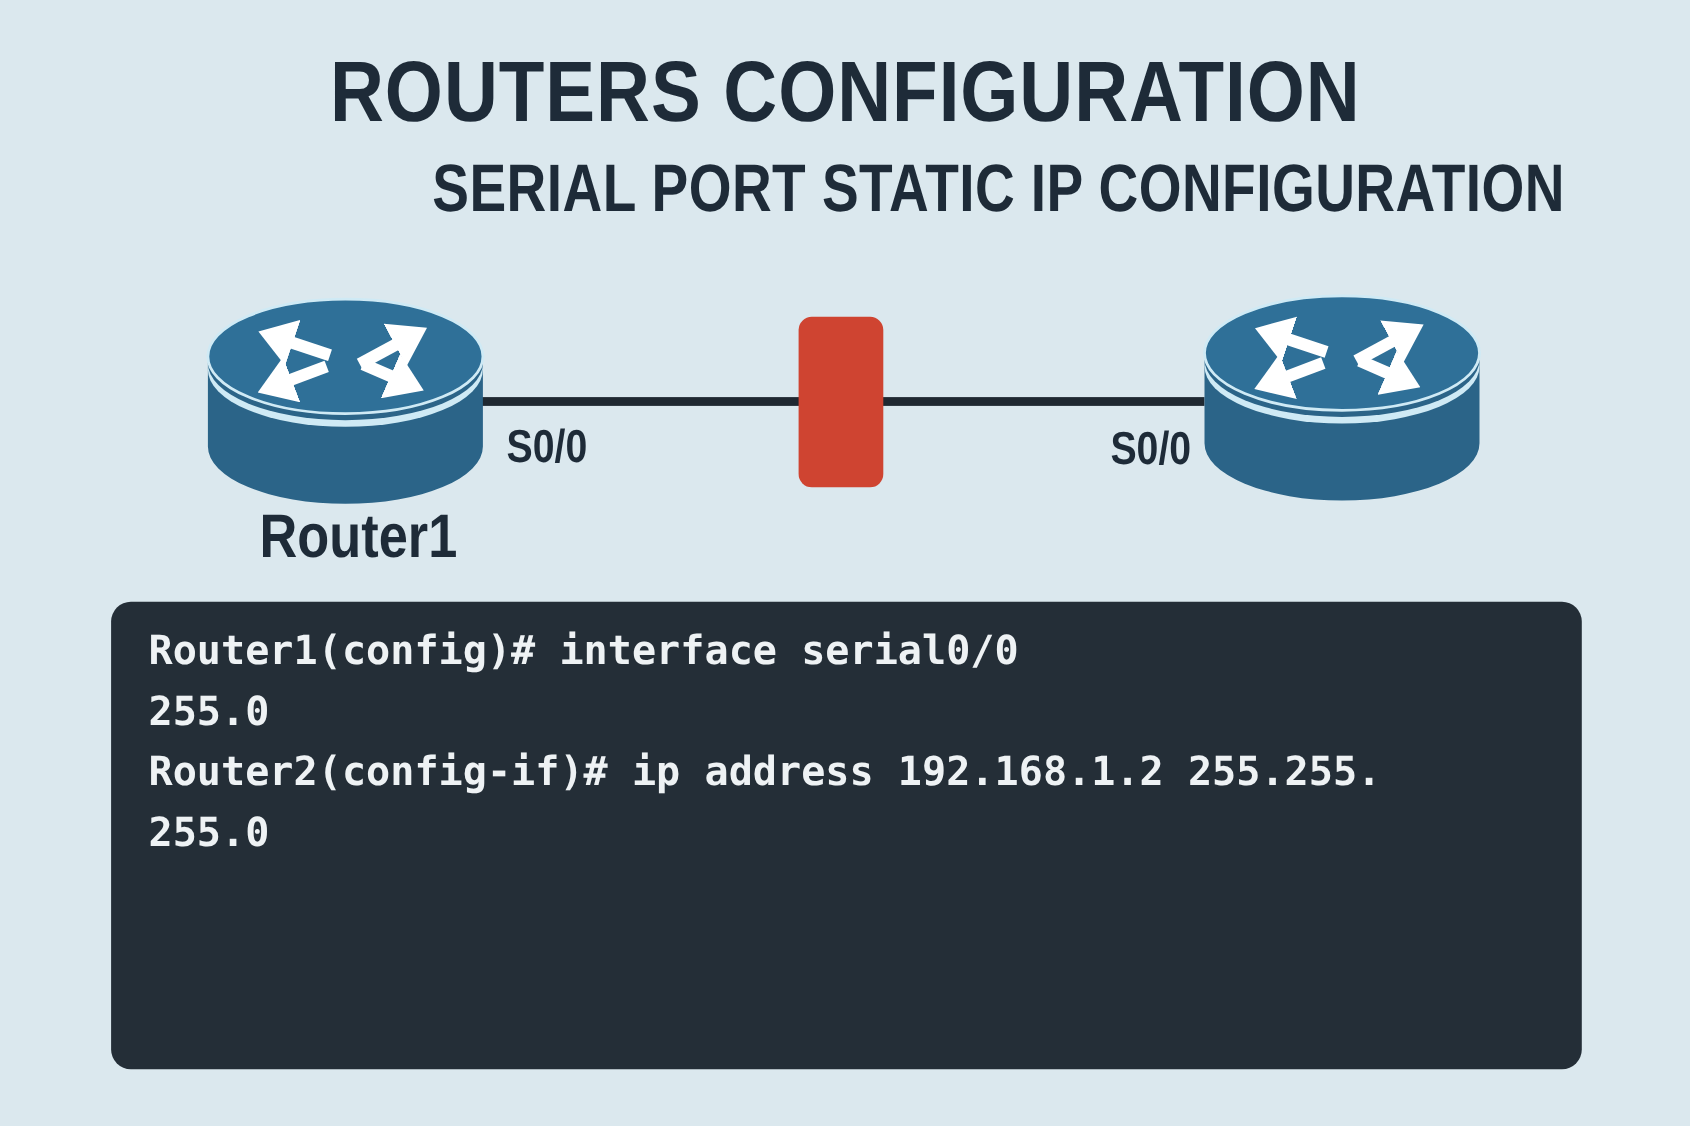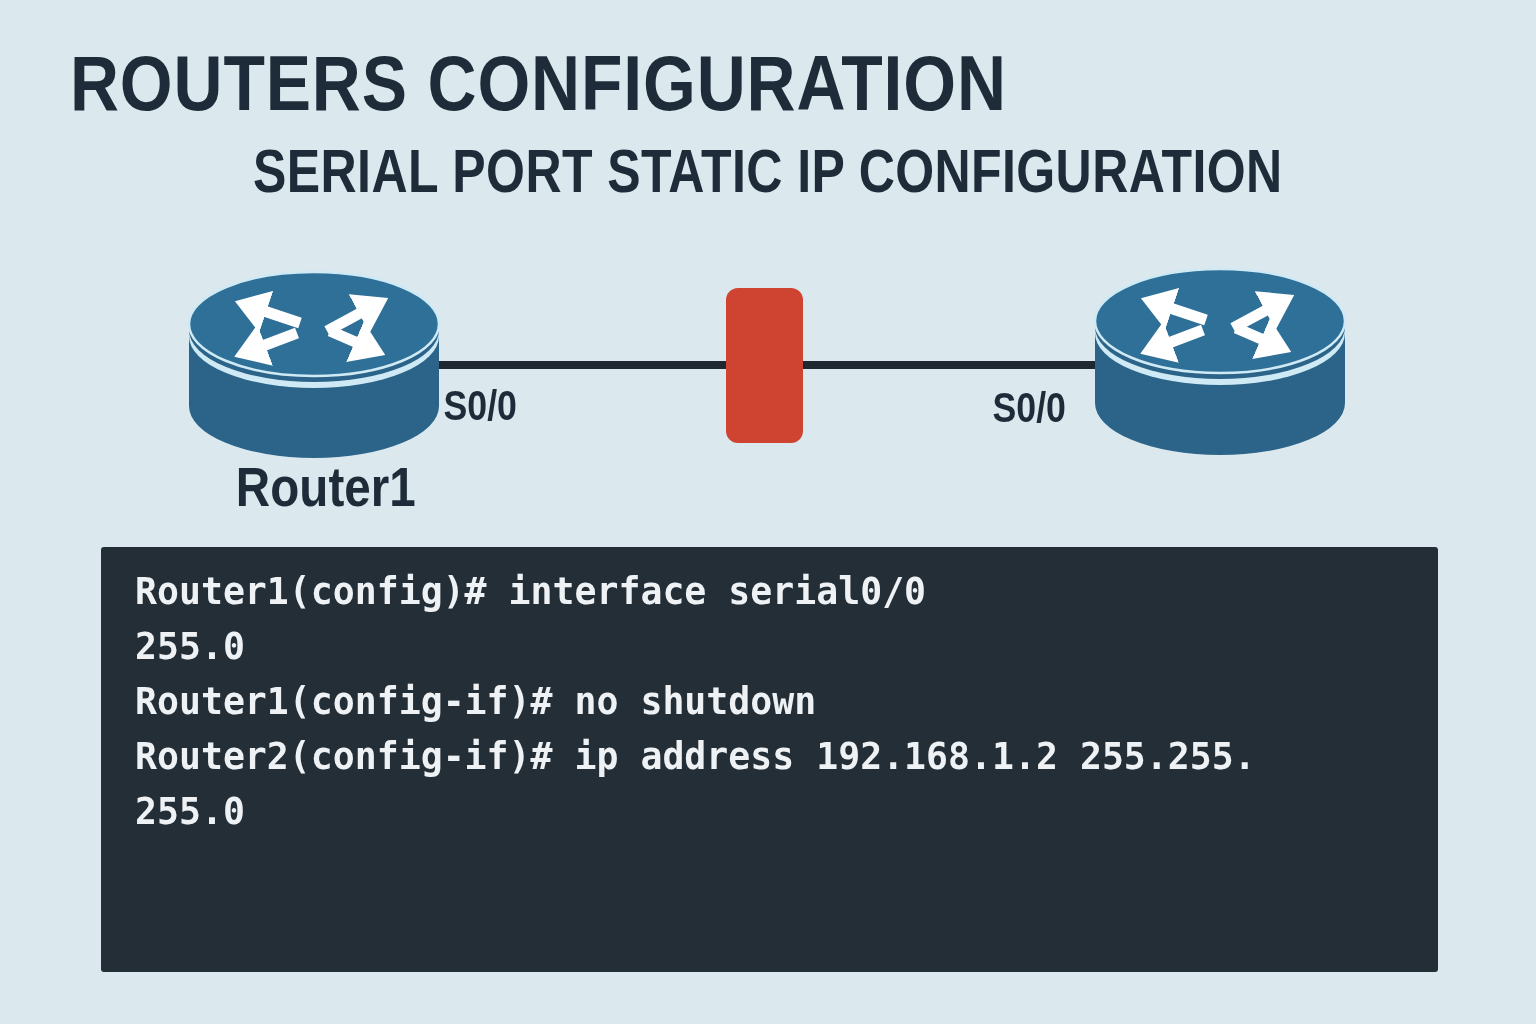--- a/index.html
+++ b/index.html
@@ -20,7 +20,7 @@
   .canvas{position:relative;width:1536px;height:1024px;background:var(--background);overflow:hidden;}
 
   
-  .title-row{position:absolute;left:0;top:44px;width:1536px;line-height:1;}
+  .title-row{position:absolute;left:0;top:44px;width:1536px;text-align:center;line-height:1;}
   .title-row .txt{display:inline-block;font-weight:700;font-size:78px;color:var(--heading-text);
     transform:scaleX(0.87);transform-origin:center;letter-spacing:1px;white-space:nowrap;}
   .subtitle-row{position:absolute;left:0;top:141px;width:1536px;text-align:center;line-height:1;}

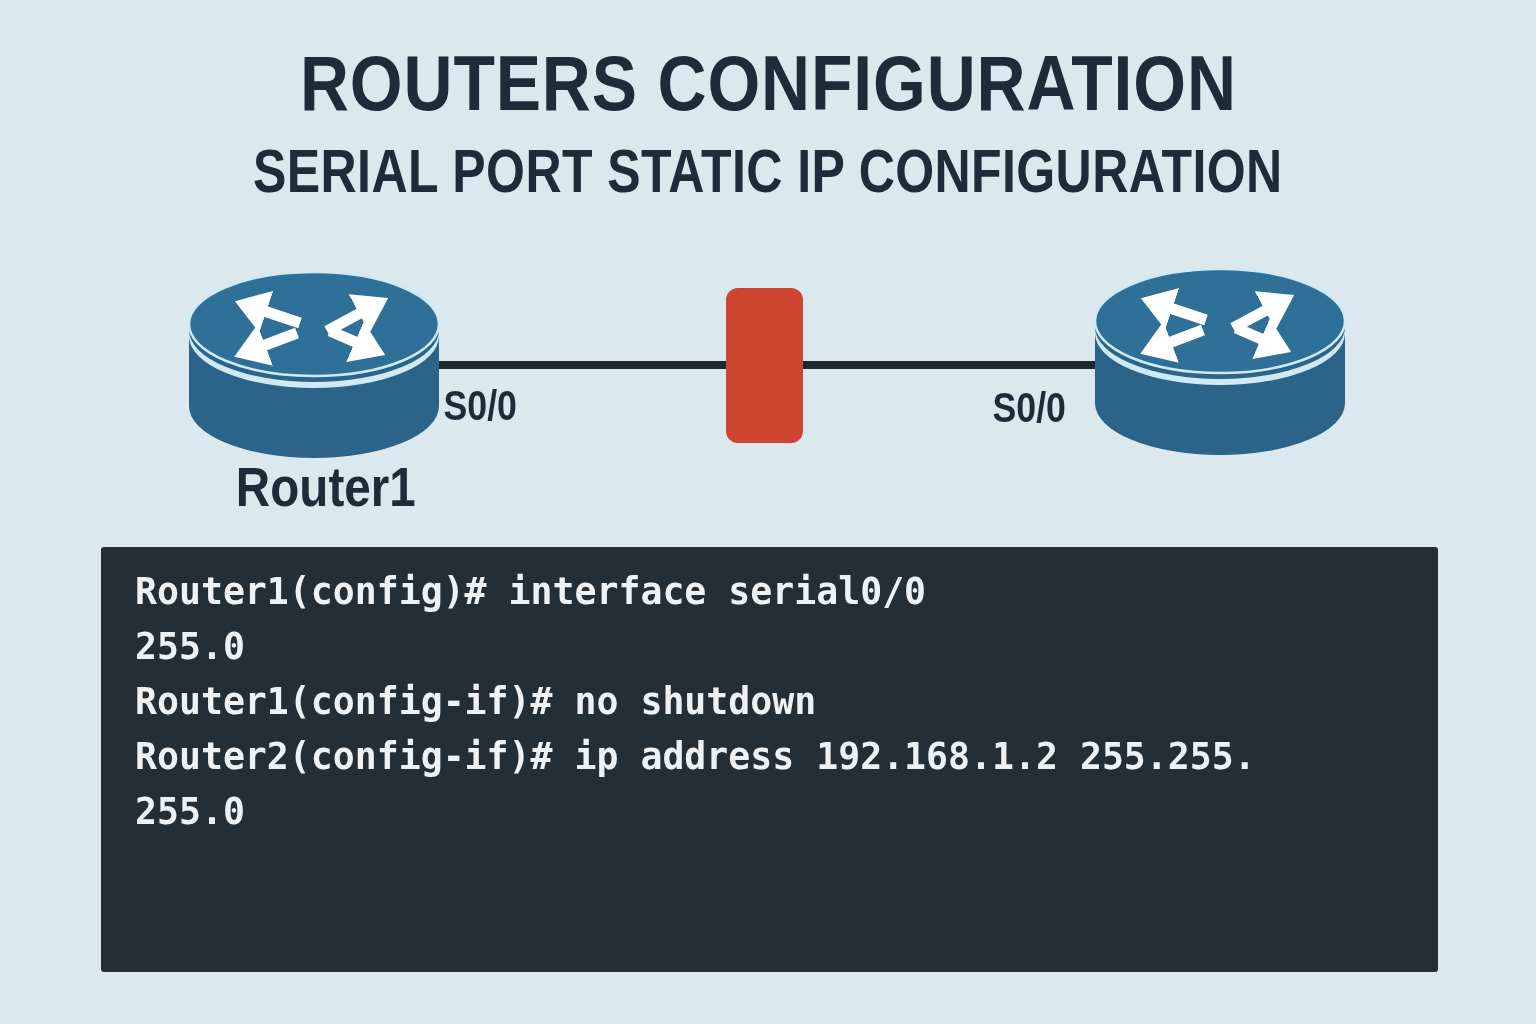--- a/index.html
+++ b/index.html
@@ -23,7 +23,7 @@
   .title-row{position:absolute;left:0;top:44px;width:1536px;text-align:center;line-height:1;}
   .title-row .txt{display:inline-block;font-weight:700;font-size:78px;color:var(--heading-text);
     transform:scaleX(0.87);transform-origin:center;letter-spacing:1px;white-space:nowrap;}
-  .subtitle-row{position:absolute;left:0;top:141px;width:1536px;text-align:center;line-height:1;}
+  .subtitle-row{position:absolute;left:0;top:141px;width:1536px;text-align:right;line-height:1;}
   .subtitle-row .txt{display:inline-block;font-weight:700;font-size:61px;color:var(--heading-text);
     transform:scaleX(0.82);transform-origin:center;letter-spacing:0.5px;white-space:nowrap;}
 

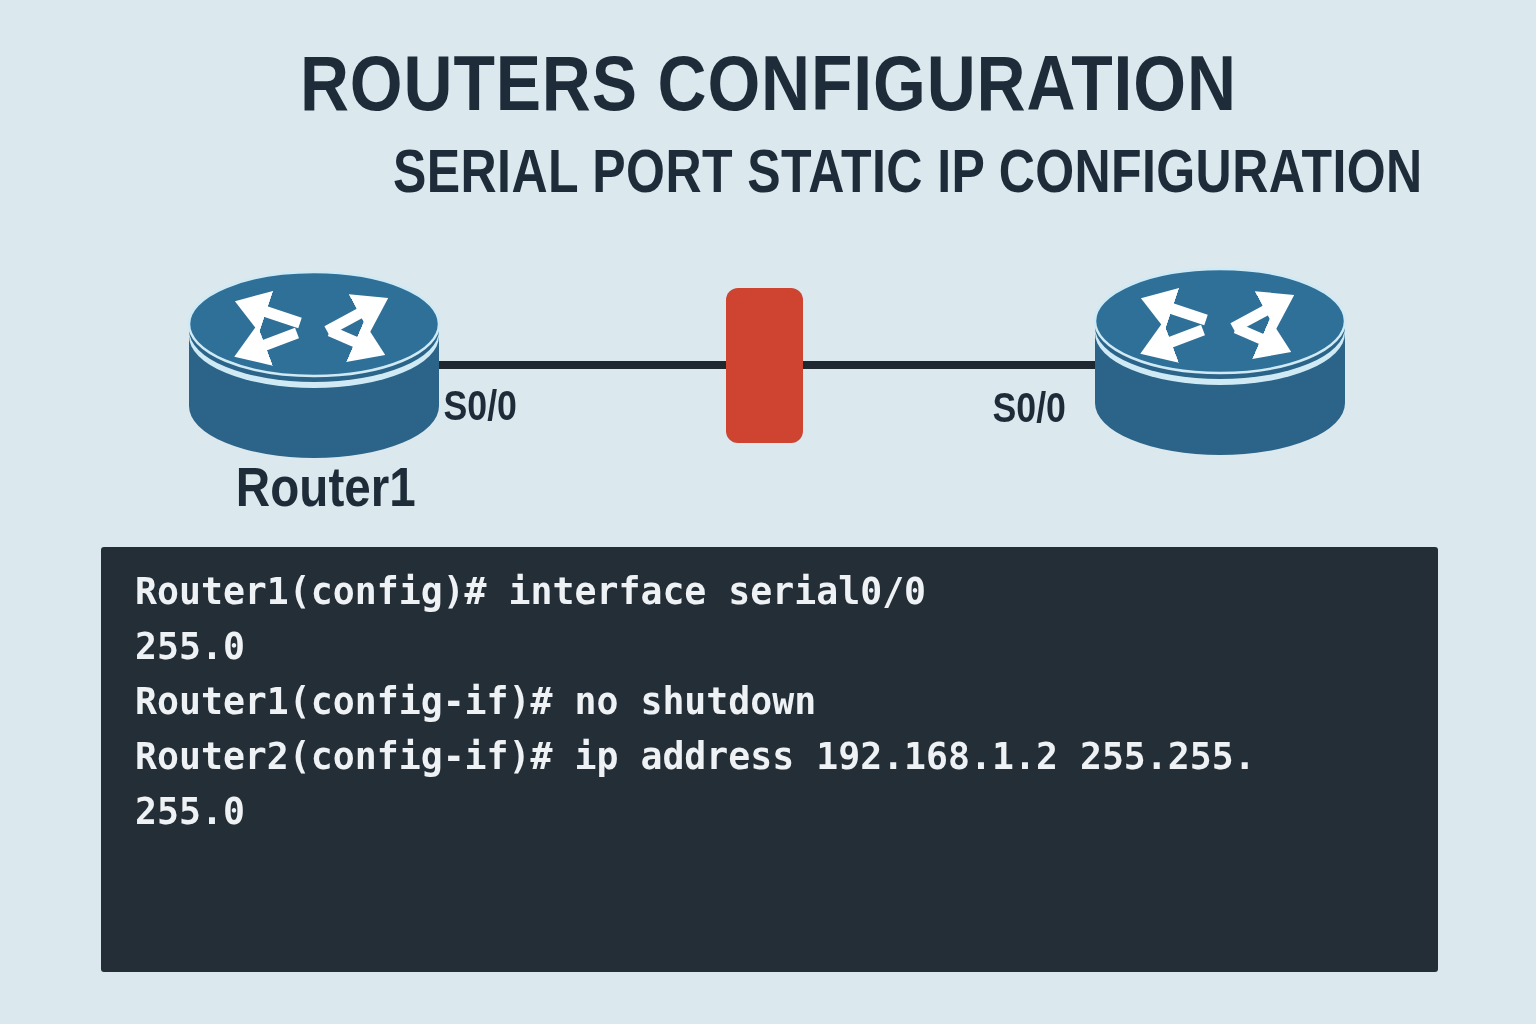--- a/index.html
+++ b/index.html
@@ -41,7 +41,7 @@
   .arrow-shaft{stroke:var(--arrow-white);stroke-width:11;stroke-linecap:butt;}
   .arrow-fill{fill:var(--arrow-white);}
 
-  .iface-label{position:absolute;width:120px;line-height:1;}
+  .iface-label{position:absolute;width:120px;text-align:center;line-height:1;}
   .iface-label .txt{display:inline-block;font-weight:700;font-size:42px;color:var(--heading-text);
     transform:scaleX(0.85);transform-origin:center;white-space:nowrap;}
   .iface-left{left:437px;top:385px;}

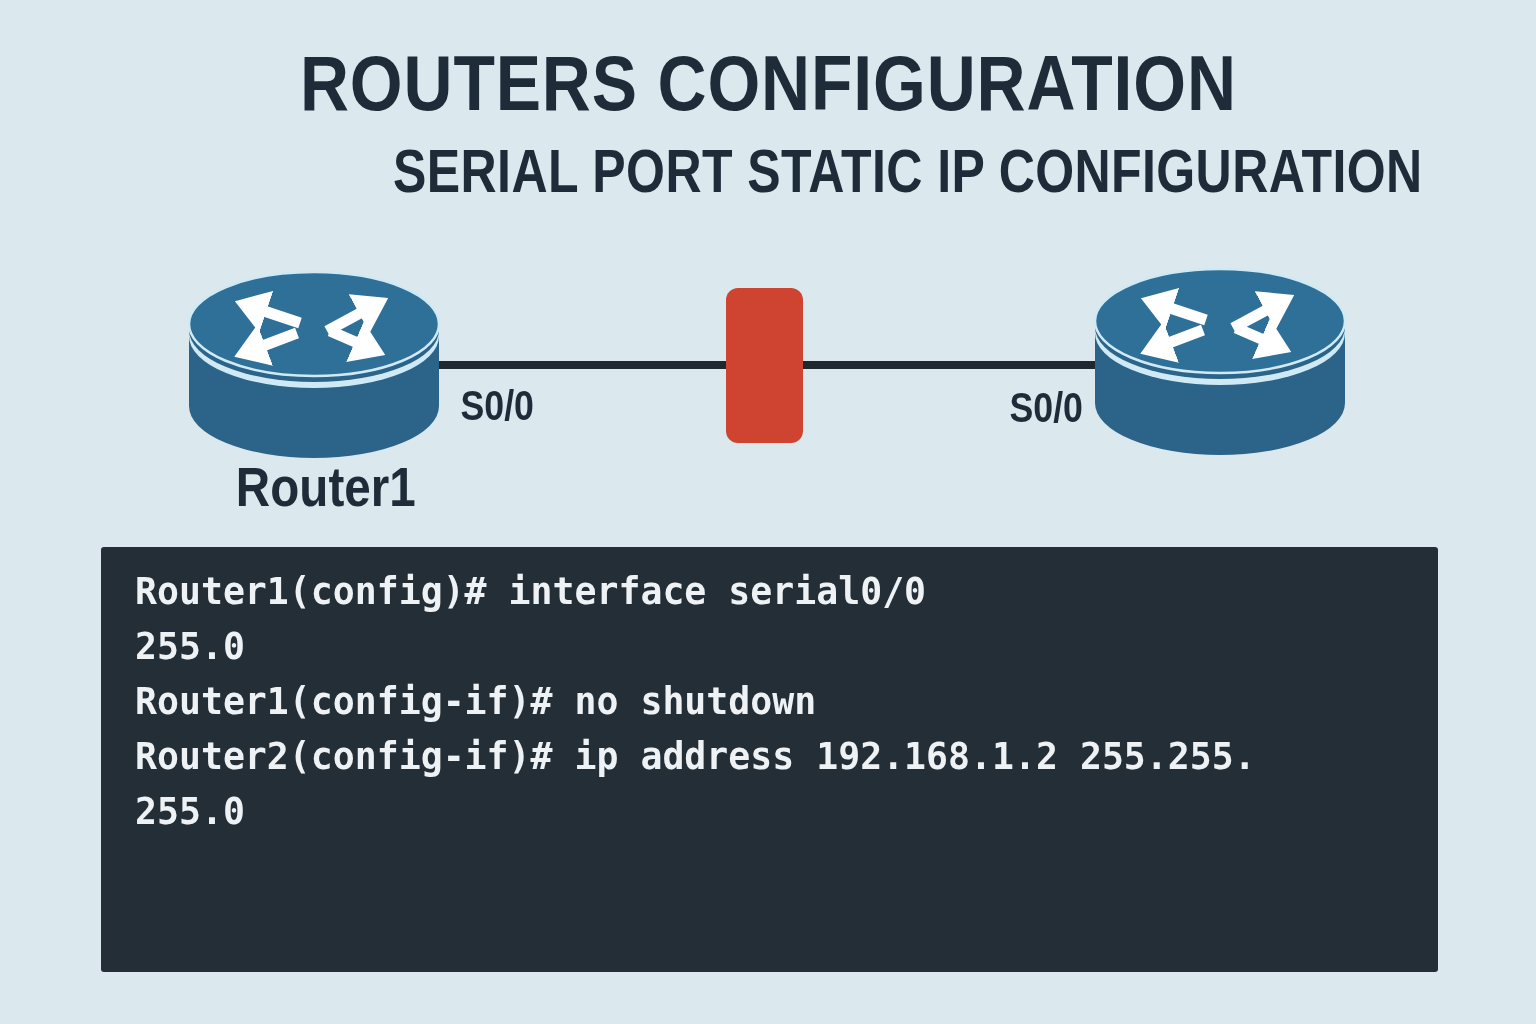--- a/index.html
+++ b/index.html
@@ -55,7 +55,7 @@
 
   
   .terminal{position:absolute;left:101px;top:547px;width:1337px;height:425px;
-    background:var(--terminal-background);border-radius:3px;padding:17px 34px;z-index:1;}
+    background:var(--terminal-background);border-radius:18px;padding:17px 34px;z-index:1;}
   .term-line{font-family:"DejaVu Sans Mono",monospace;font-weight:700;font-size:36.5px;
     line-height:55px;color:var(--terminal-text);white-space:pre;}
 </style>

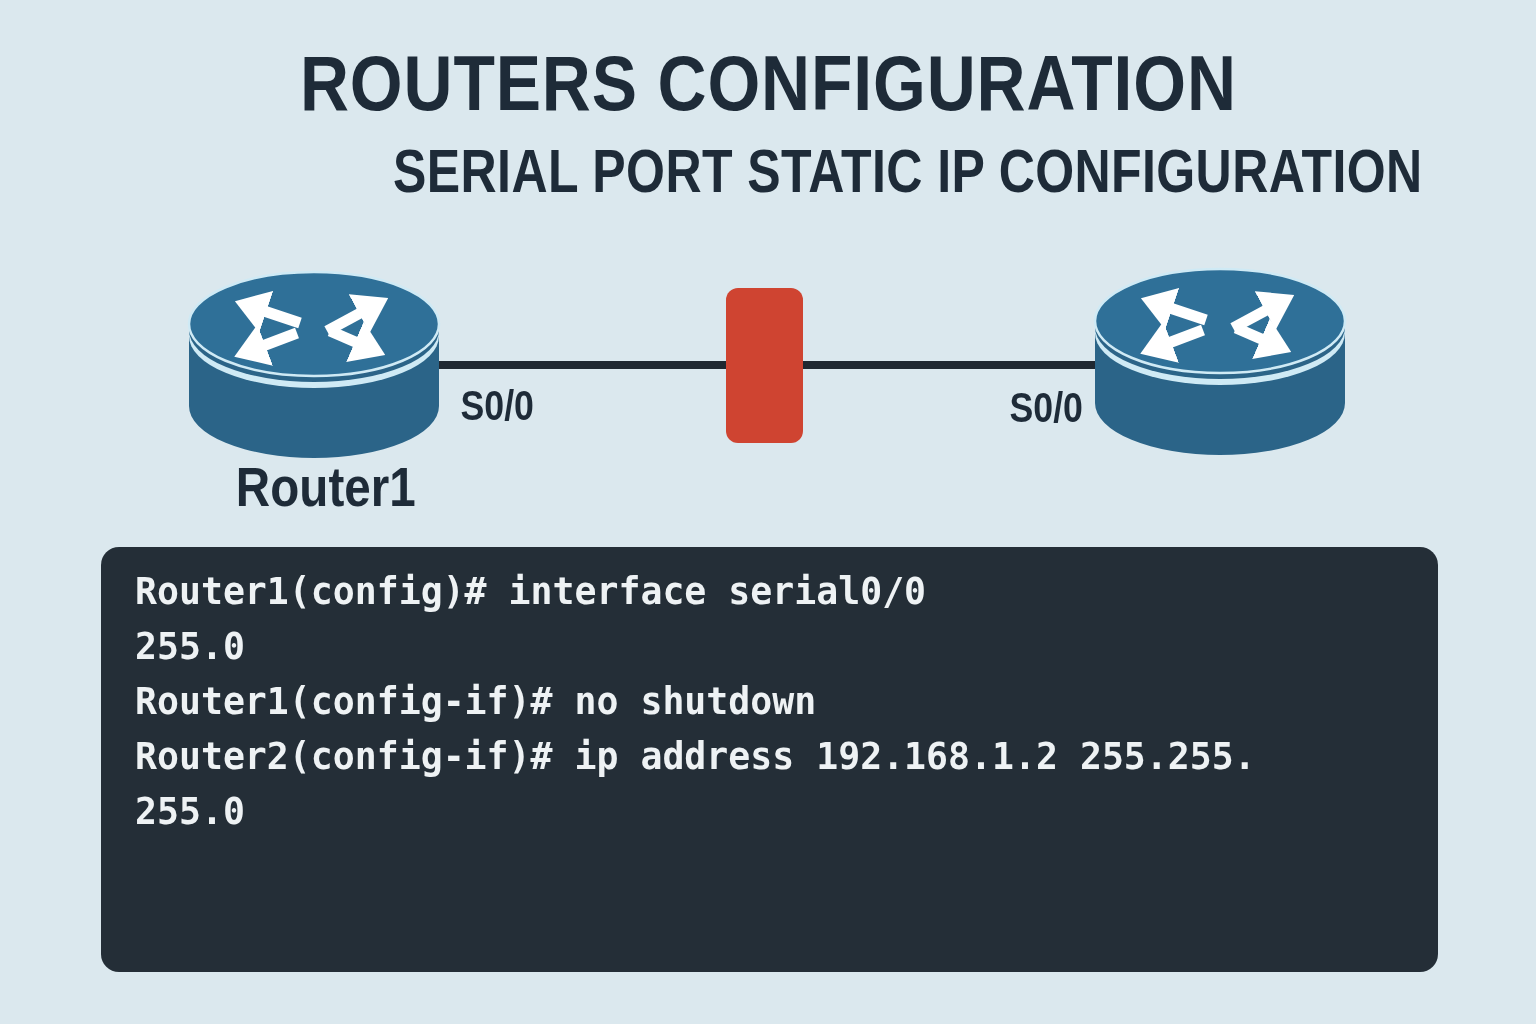--- a/index.html
+++ b/index.html
@@ -124,7 +124,6 @@
   <div class="terminal">
     <div class="term-line">Router1(config)# interface serial0/0</div>
     <div class="term-line">255.0</div>
-    <div class="term-line">Router1(config-if)# no shutdown</div>
     <div class="term-line">Router2(config-if)# ip address 192.168.1.2 255.255.</div>
     <div class="term-line">255.0</div>
   </div>

